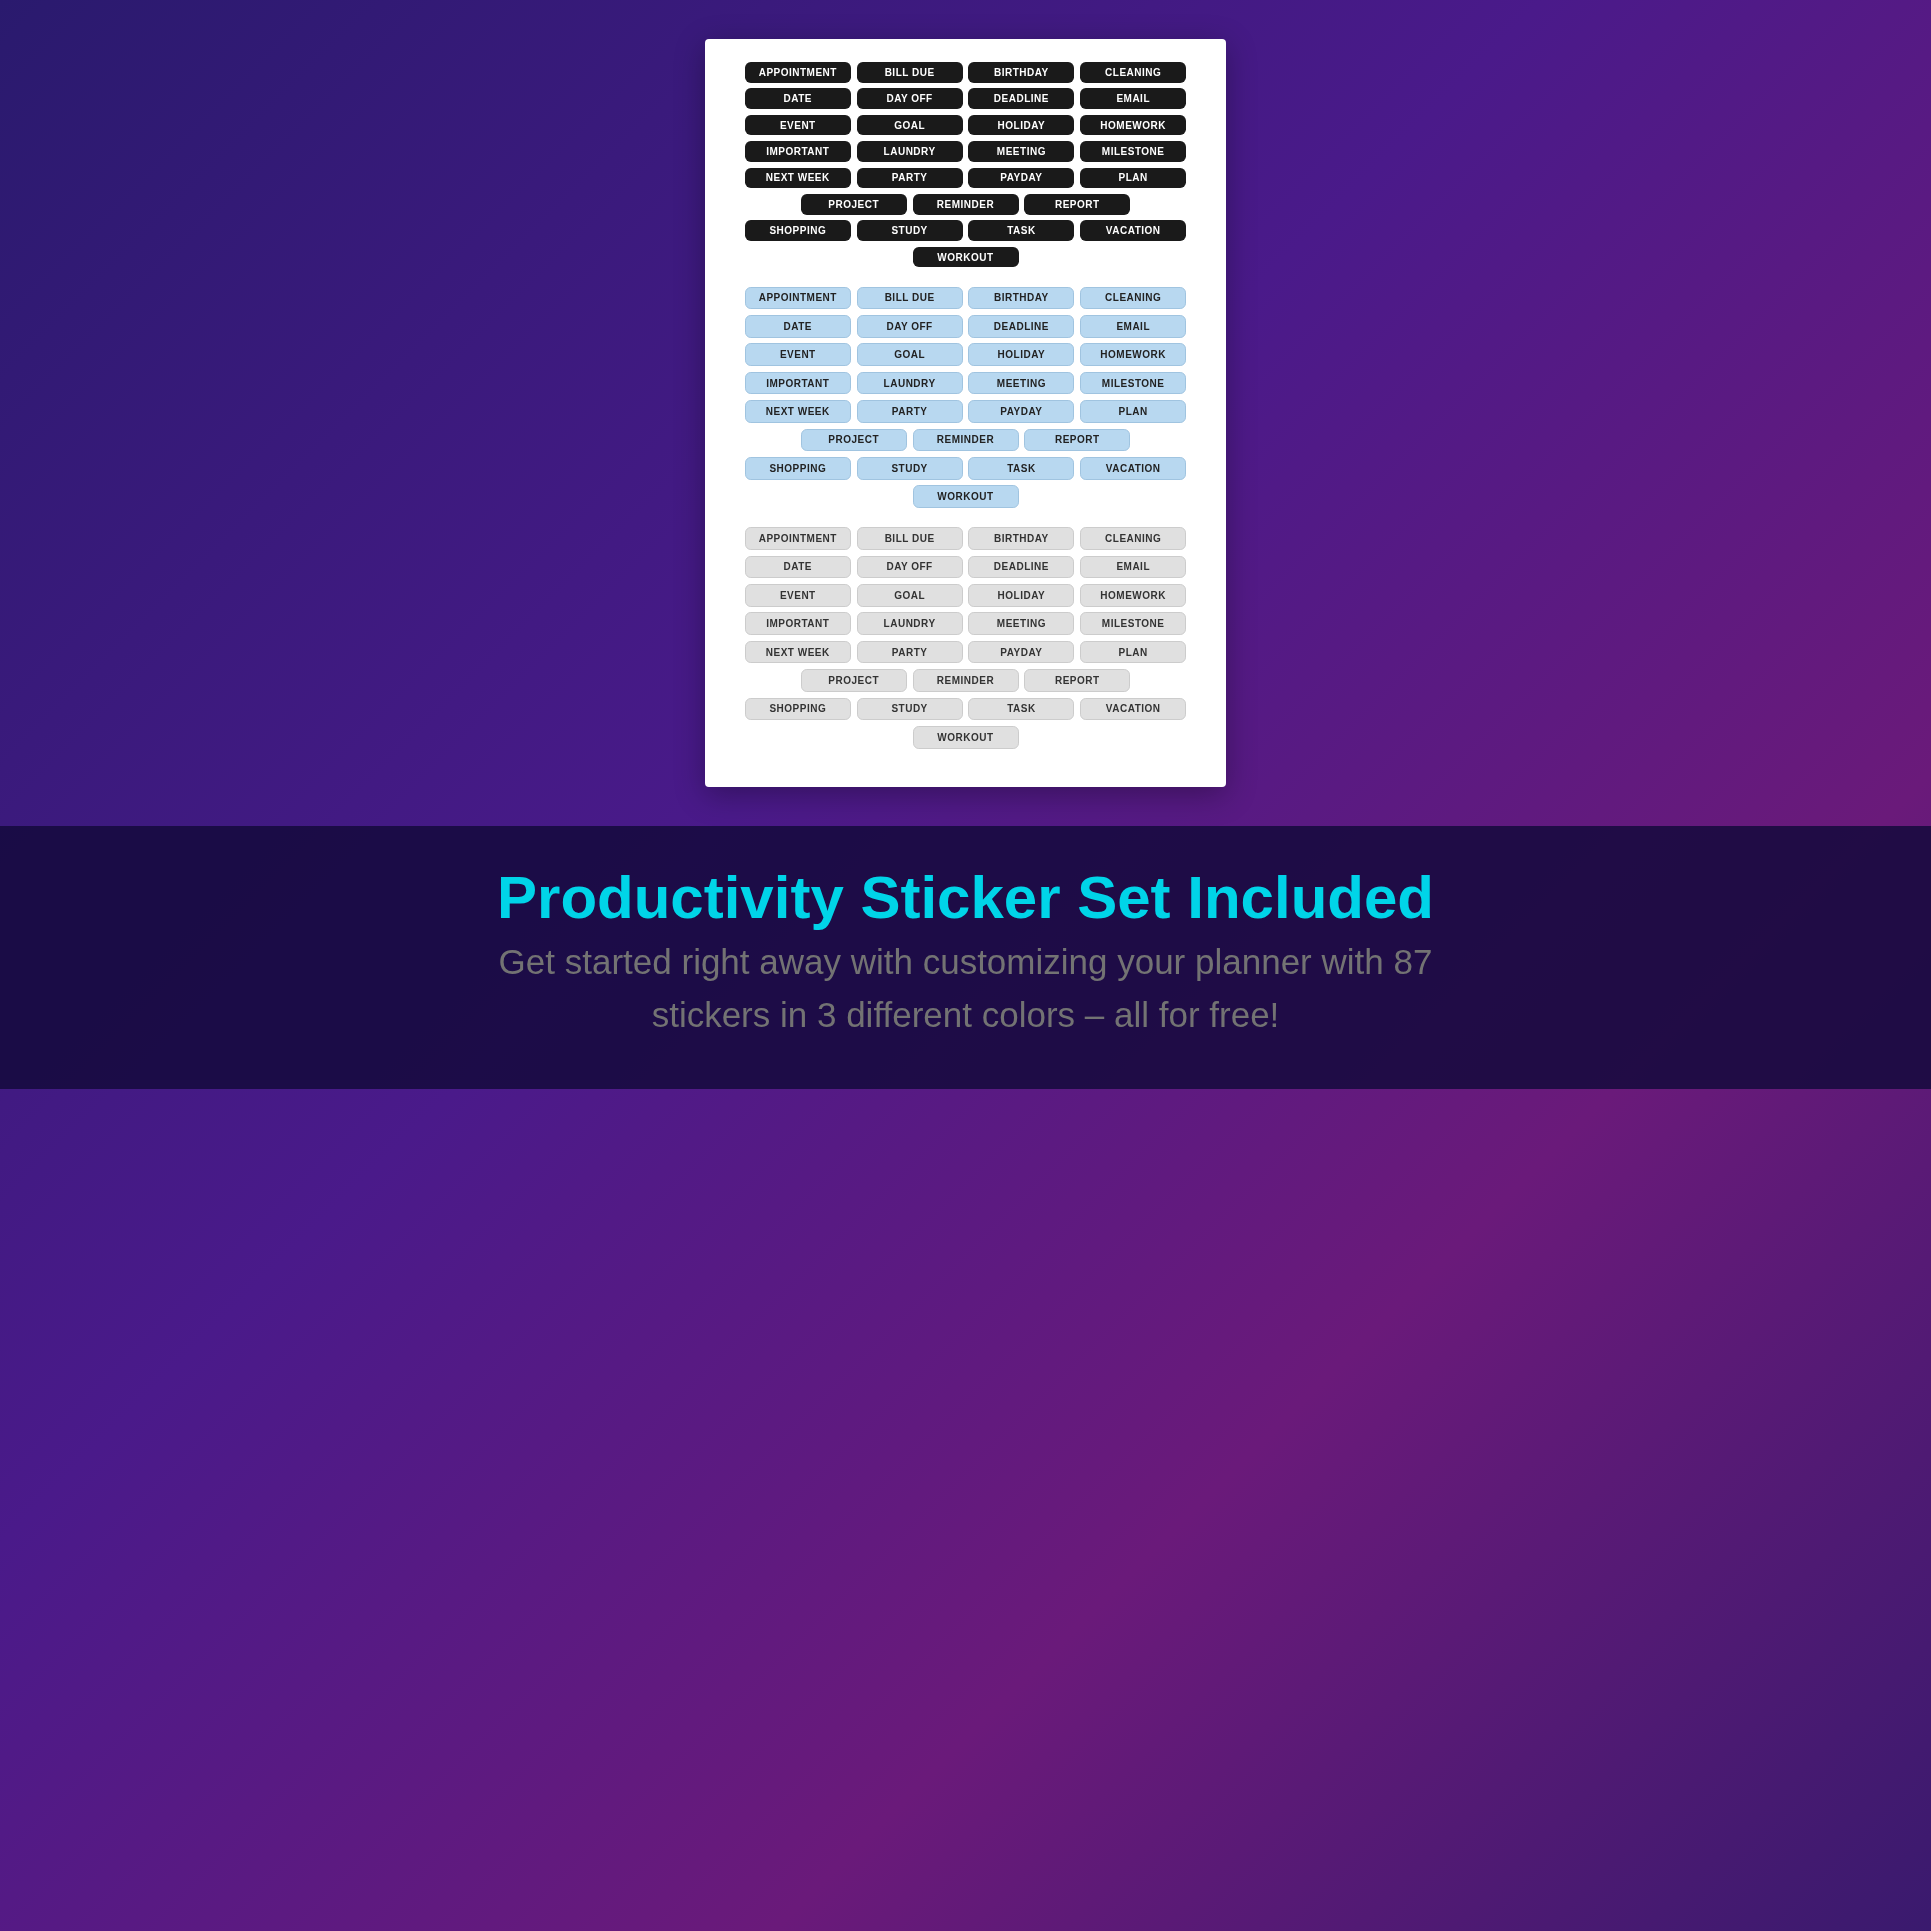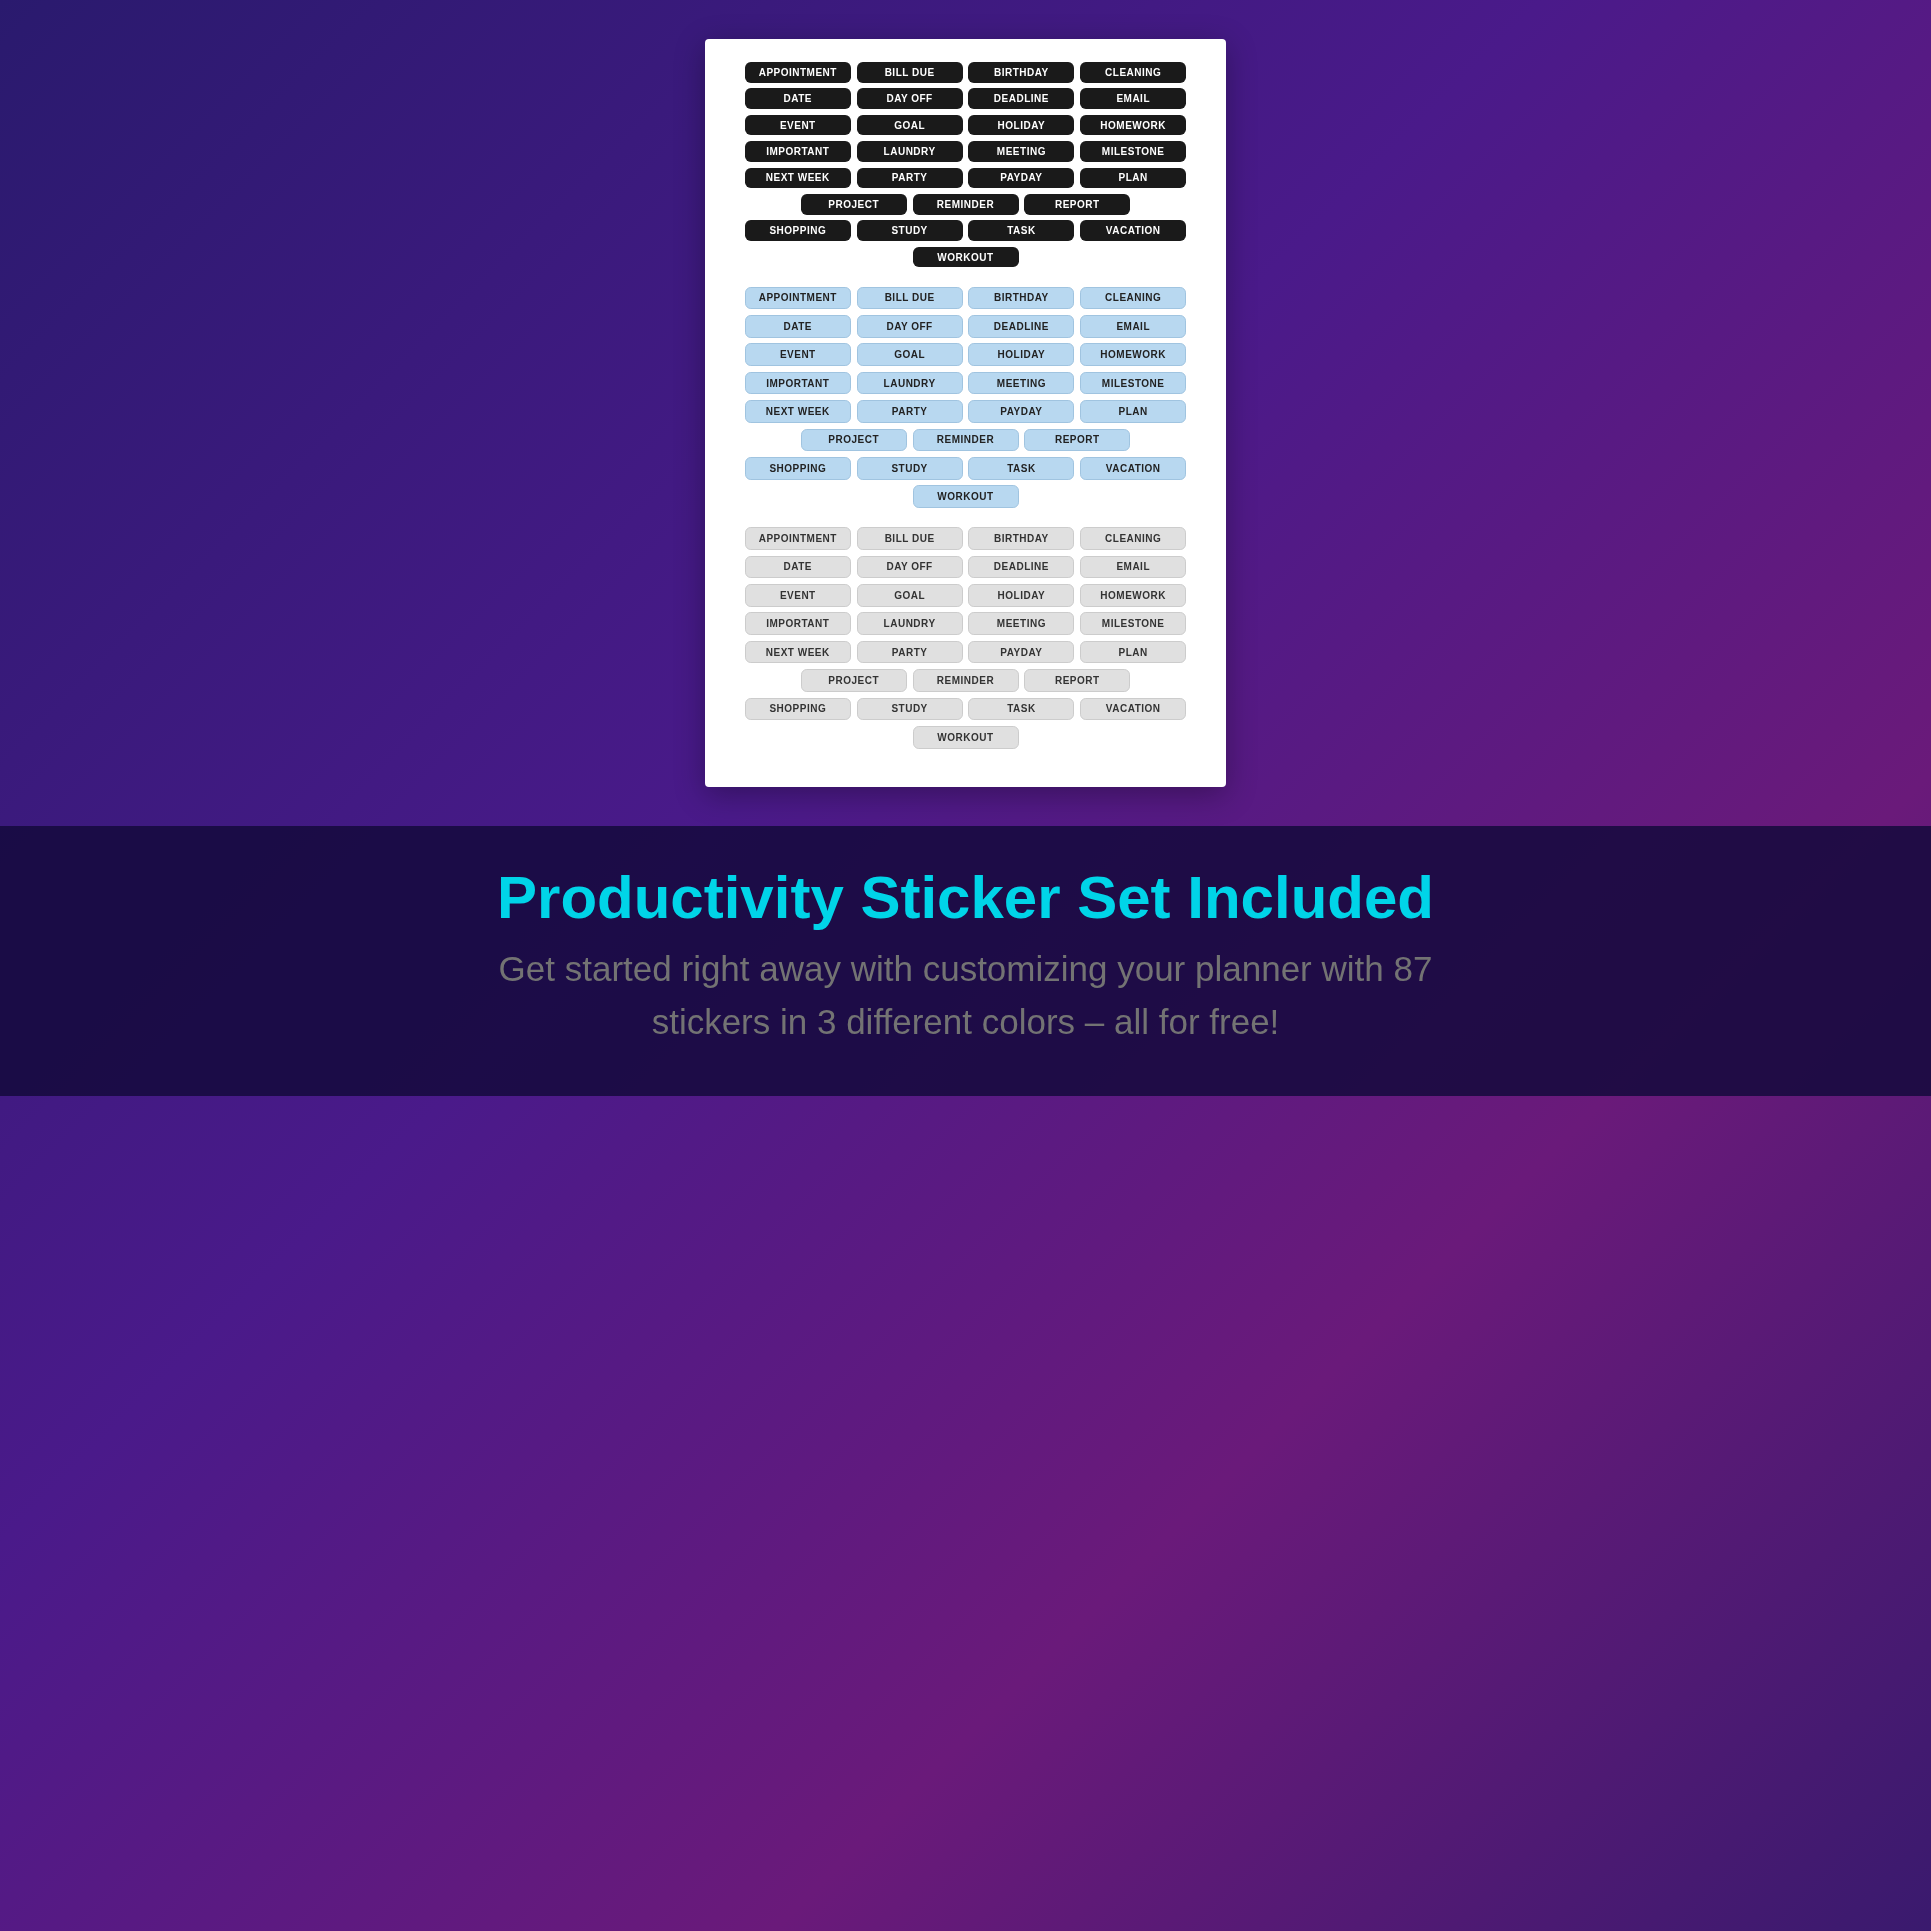--- a/index.html
+++ b/index.html
@@ -81,7 +81,7 @@
       font-size: 60px;
       font-weight: 900;
       color: #00d4e8;
-      margin-bottom: 12px;
+      margin-bottom: 5px;
       line-height: 1.1;
     }
 

